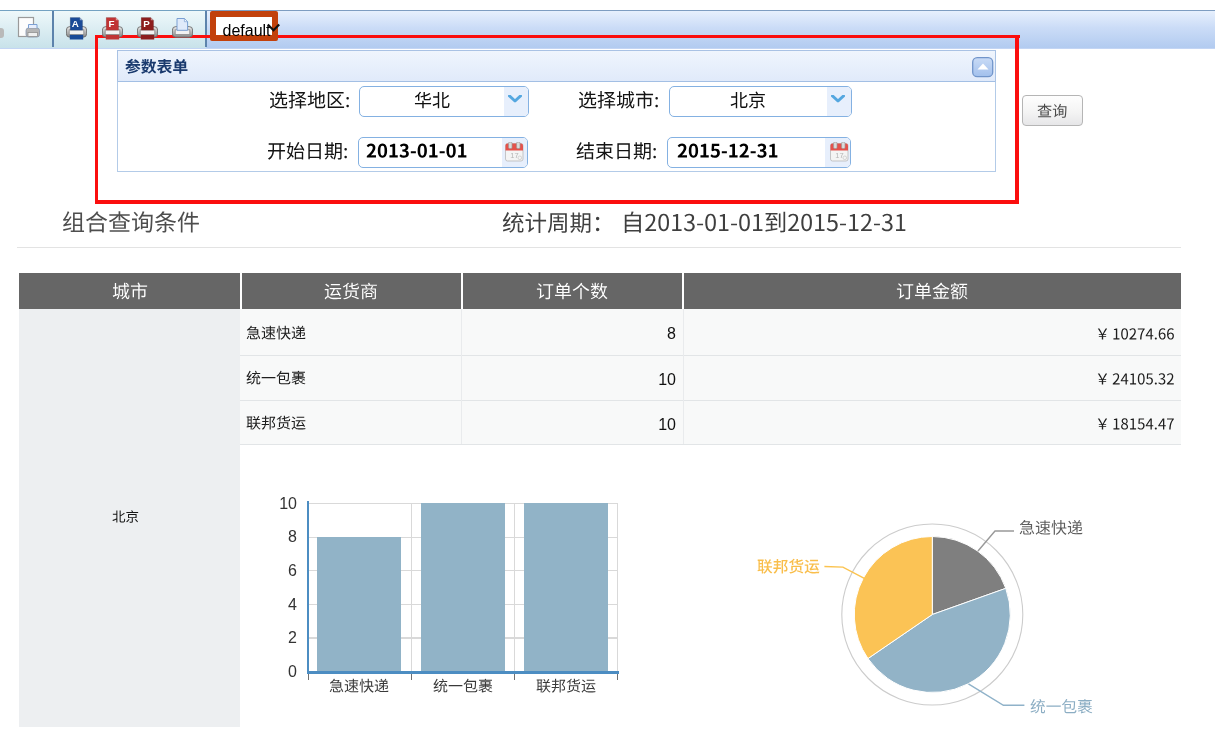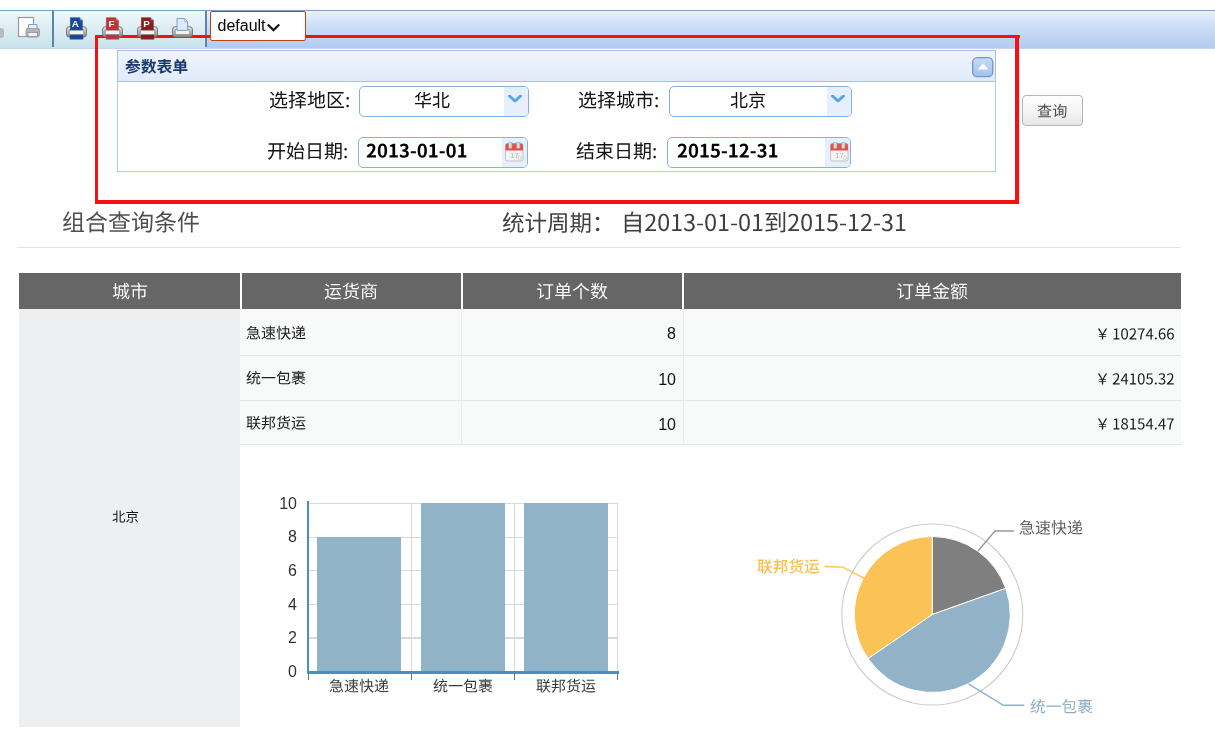--- a/index.html
+++ b/index.html
@@ -75,7 +75,7 @@
       <path d="M5 1.5 h7.4 l3.2 3.2 v8.6 h-10.6 z" fill="#dfeafa" stroke="#7a9fd2" stroke-width="1"></path>
       <path d="M12.4 1.5 l3.2 3.2 h-3.2 z" fill="#f6faff" stroke="#7a9fd2" stroke-width="0.7"></path>
     </svg>
-    <div style="position:absolute;left:209.5px;top:11px;width:96px;height:30px;z-index:10;background:#fff;border:1px solid #c2410c;border-radius:2px;box-sizing:border-box;font:16px 'Liberation Sans',sans-serif;color:#000;line-height:28px;padding-left:7px">default</div>
+    <div style="position:absolute;left:209.5px;top:11px;width:68px;height:30px;z-index:10;background:#fff;border:6px solid #c2410c;border-radius:2px;box-sizing:border-box;font:16px 'Liberation Sans',sans-serif;color:#000;line-height:28px;padding-left:7px">default</div>
     <svg style="position:absolute;left:266px;top:22.5px;z-index:11" width="15" height="10" viewBox="0 0 15 10">
       <path d="M1.8 1.5 L7.5 7.2 L13.2 1.5" fill="none" stroke="#111" stroke-width="2.2"></path>
     </svg>

